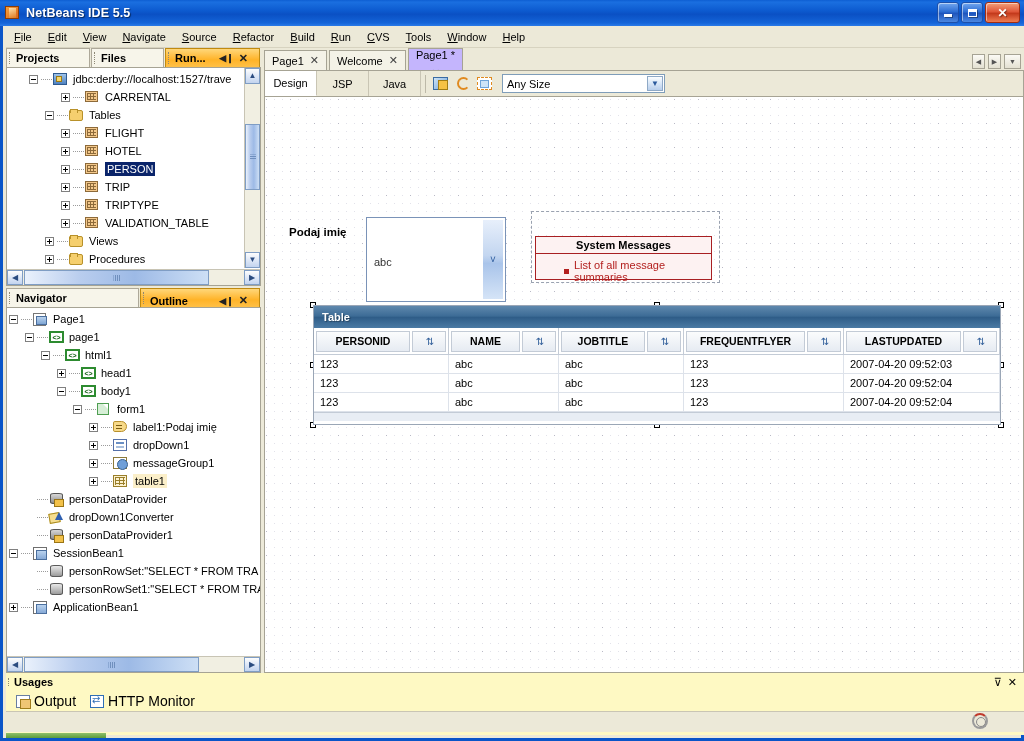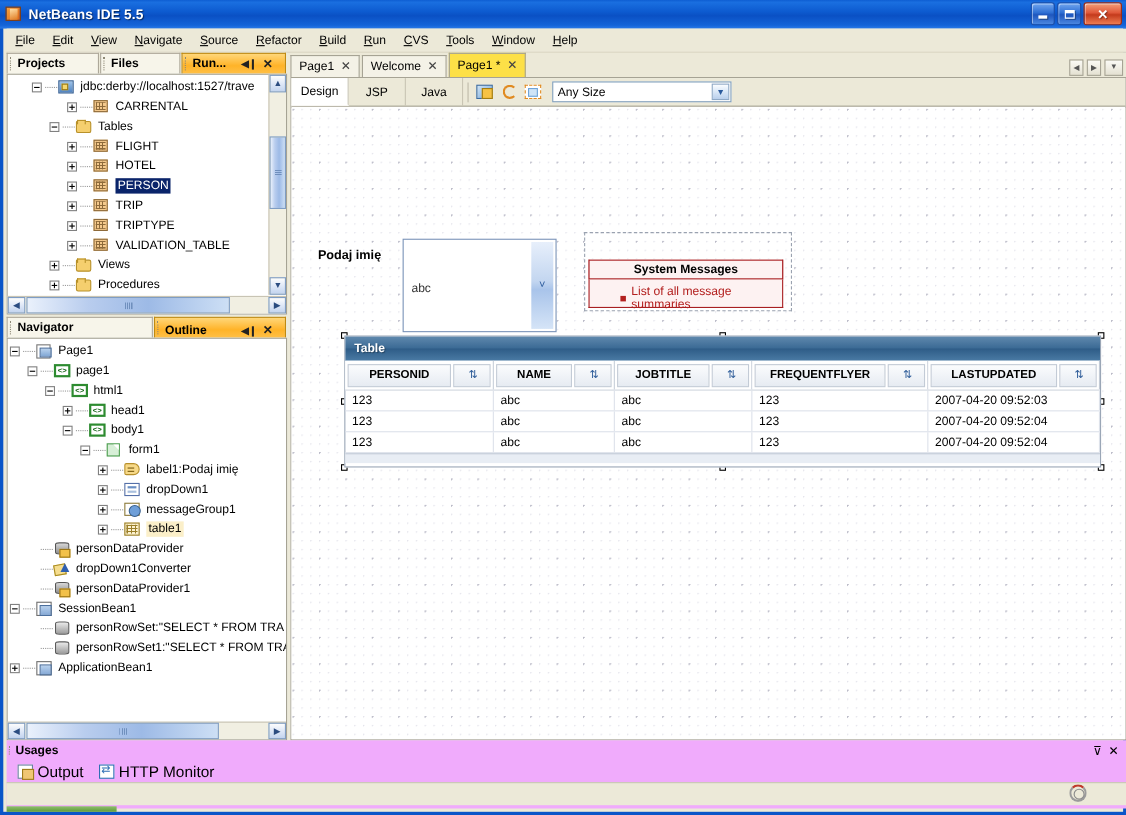--- a/index.html
+++ b/index.html
@@ -237,7 +237,7 @@
     background:#f4f2e7; border:1px solid #a6a394; border-bottom:none;
     margin-right:2px; color:#000;
   }
-  .ed-tab.active { background:#fde047; height:22px; border-color:#a6a394; font-weight:normal;}
+  .ed-tab.active { background:#c4b5fd; height:22px; border-color:#a6a394; font-weight:normal;flex-direction:column;}
   .ed-tab .x { font-size:11px; color:#444; }
   #ed-nav { margin-left:auto; display:flex; align-items:center; gap:3px; padding-right:3px; padding-bottom:1px;}
   .navbtn {

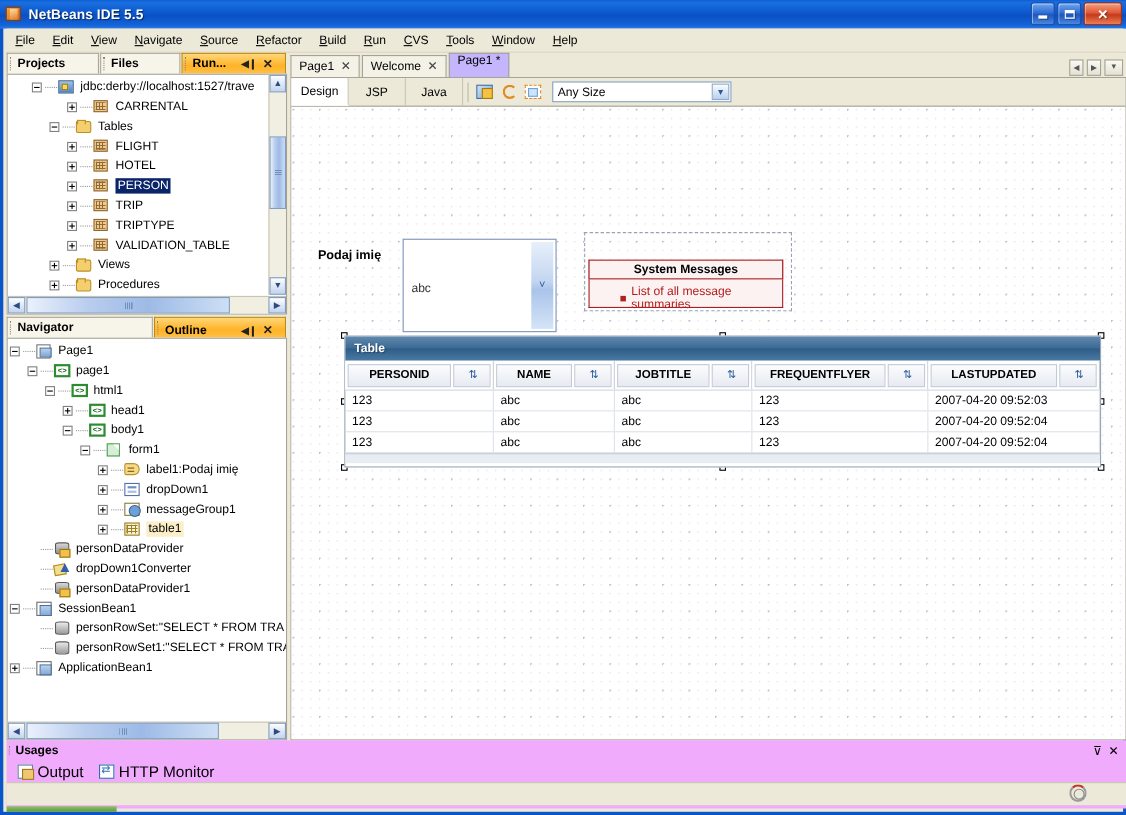--- a/index.html
+++ b/index.html
@@ -379,7 +379,7 @@
   
   #bottom {
     position:absolute; left:3px; top:673px; width:1018px; height:62px;
-    background:#f0abfc;
+    background:#fef9c3;
   }
   #bottom .bar {
     height:18px; display:flex; align-items:center; position:relative;

